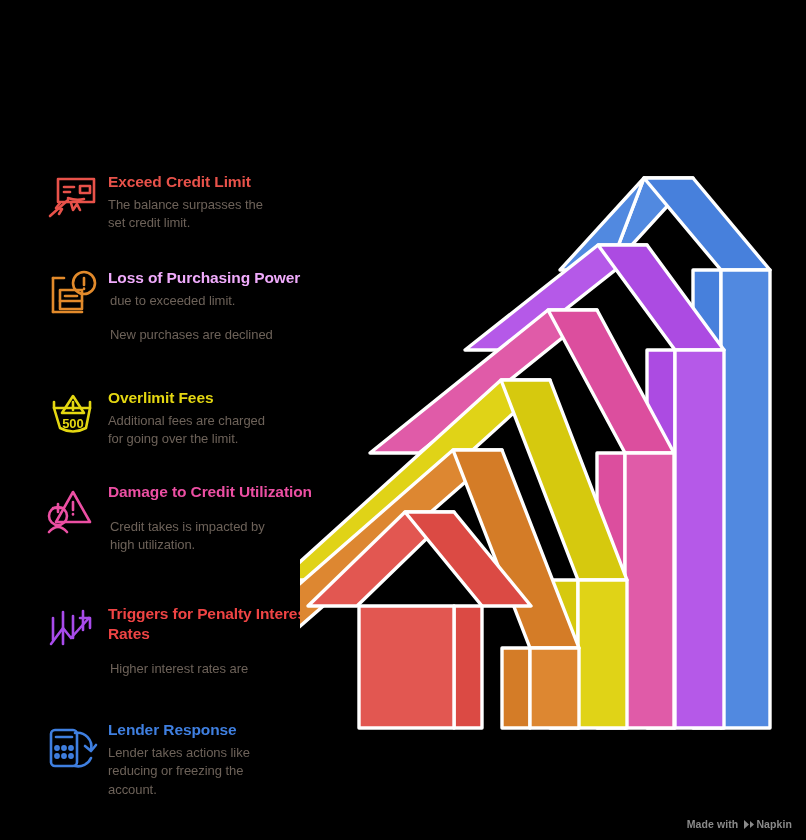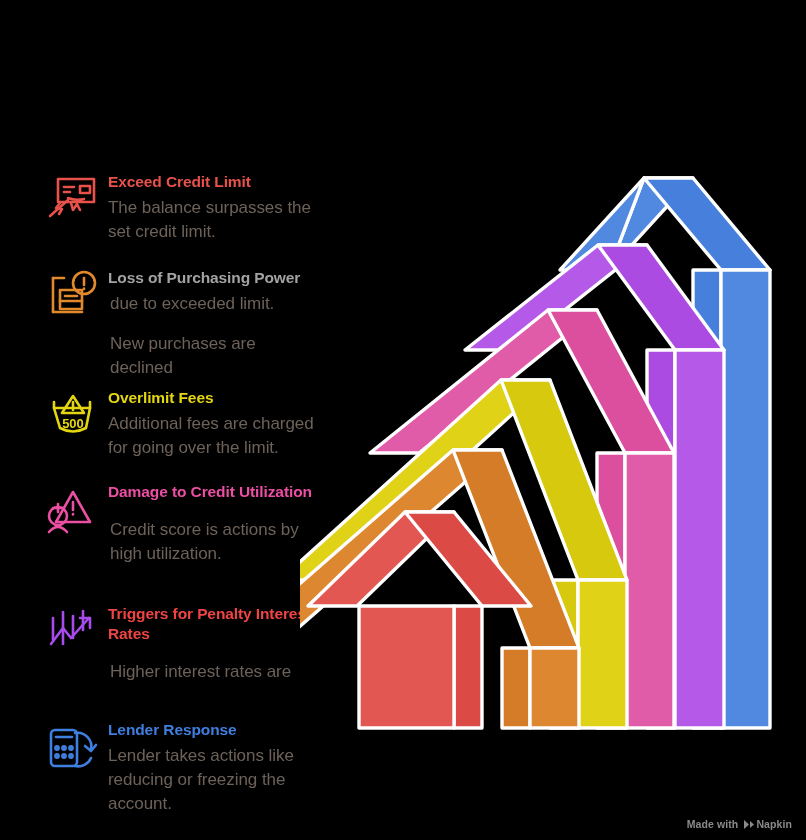--- a/index.html
+++ b/index.html
@@ -25,7 +25,7 @@
     letter-spacing:-0.1px;margin:0 0 4px 0;
   }
   .dsc{
-    font-size:17px;line-height:1.42;color:#6d6259;
+    font-size:13px;line-height:1.42;color:#6d6259;
     margin:0;letter-spacing:-0.05px;
   }
   .dsc.ind{margin-left:2px;}

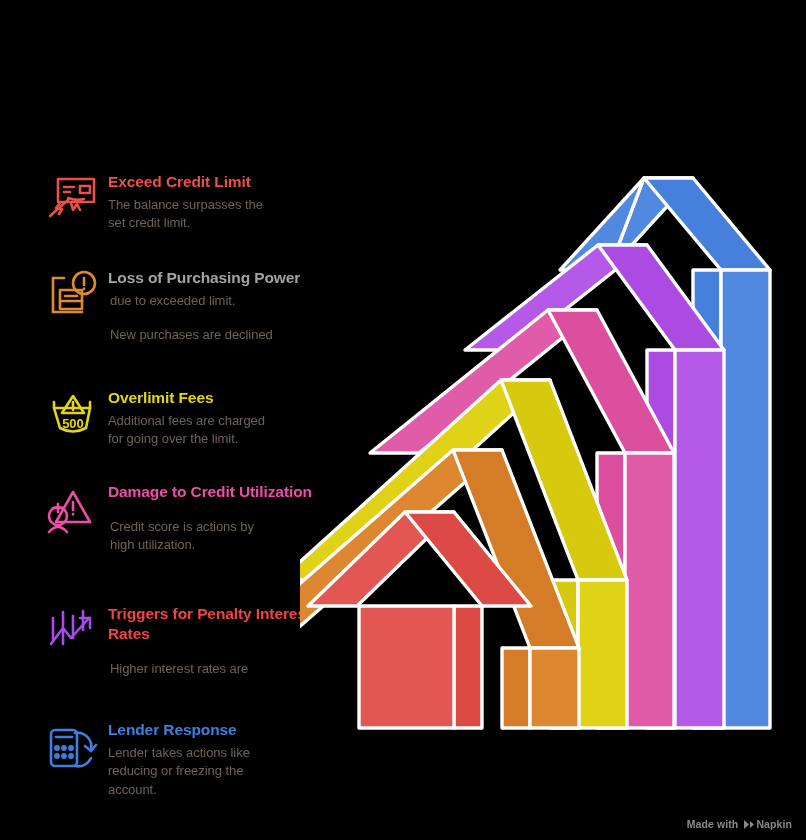--- a/index.html
+++ b/index.html
@@ -86,7 +86,7 @@
         </svg>
       </div>
       <div class="txt">
-        <p class="ttl" style="color:#a3a3a3">Loss of Purchasing Power</p>
+        <p class="ttl" style="color:#f0abfc">Loss of Purchasing Power</p>
         <p class="dsc ind">due to exceeded limit.</p>
         <p class="dsc ind" style="margin-top:16px">New purchases are declined</p>
       </div>

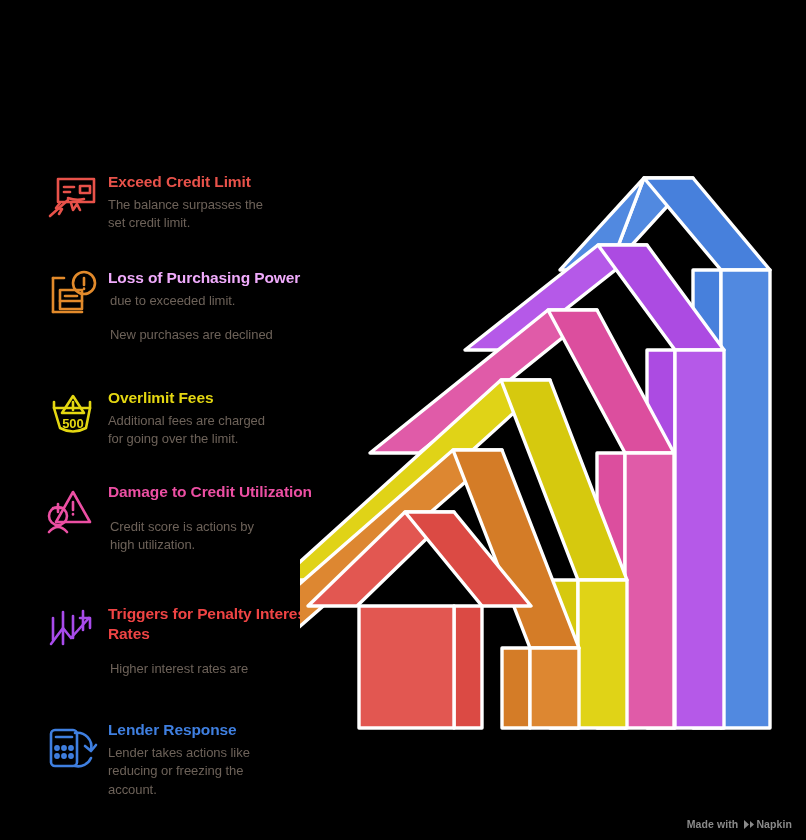--- a/index.html
+++ b/index.html
@@ -125,7 +125,7 @@
       </div>
       <div class="txt">
         <p class="ttl" style="color:#EC4FA3">Damage to Credit Utilization</p>
-        <p class="dsc ind" style="margin-top:16px">Credit score is actions by</p>
+        <p class="dsc ind" style="margin-top:16px">Credit takes is impacted by</p>
         <p class="dsc ind">high utilization.</p>
       </div>
     </div>

